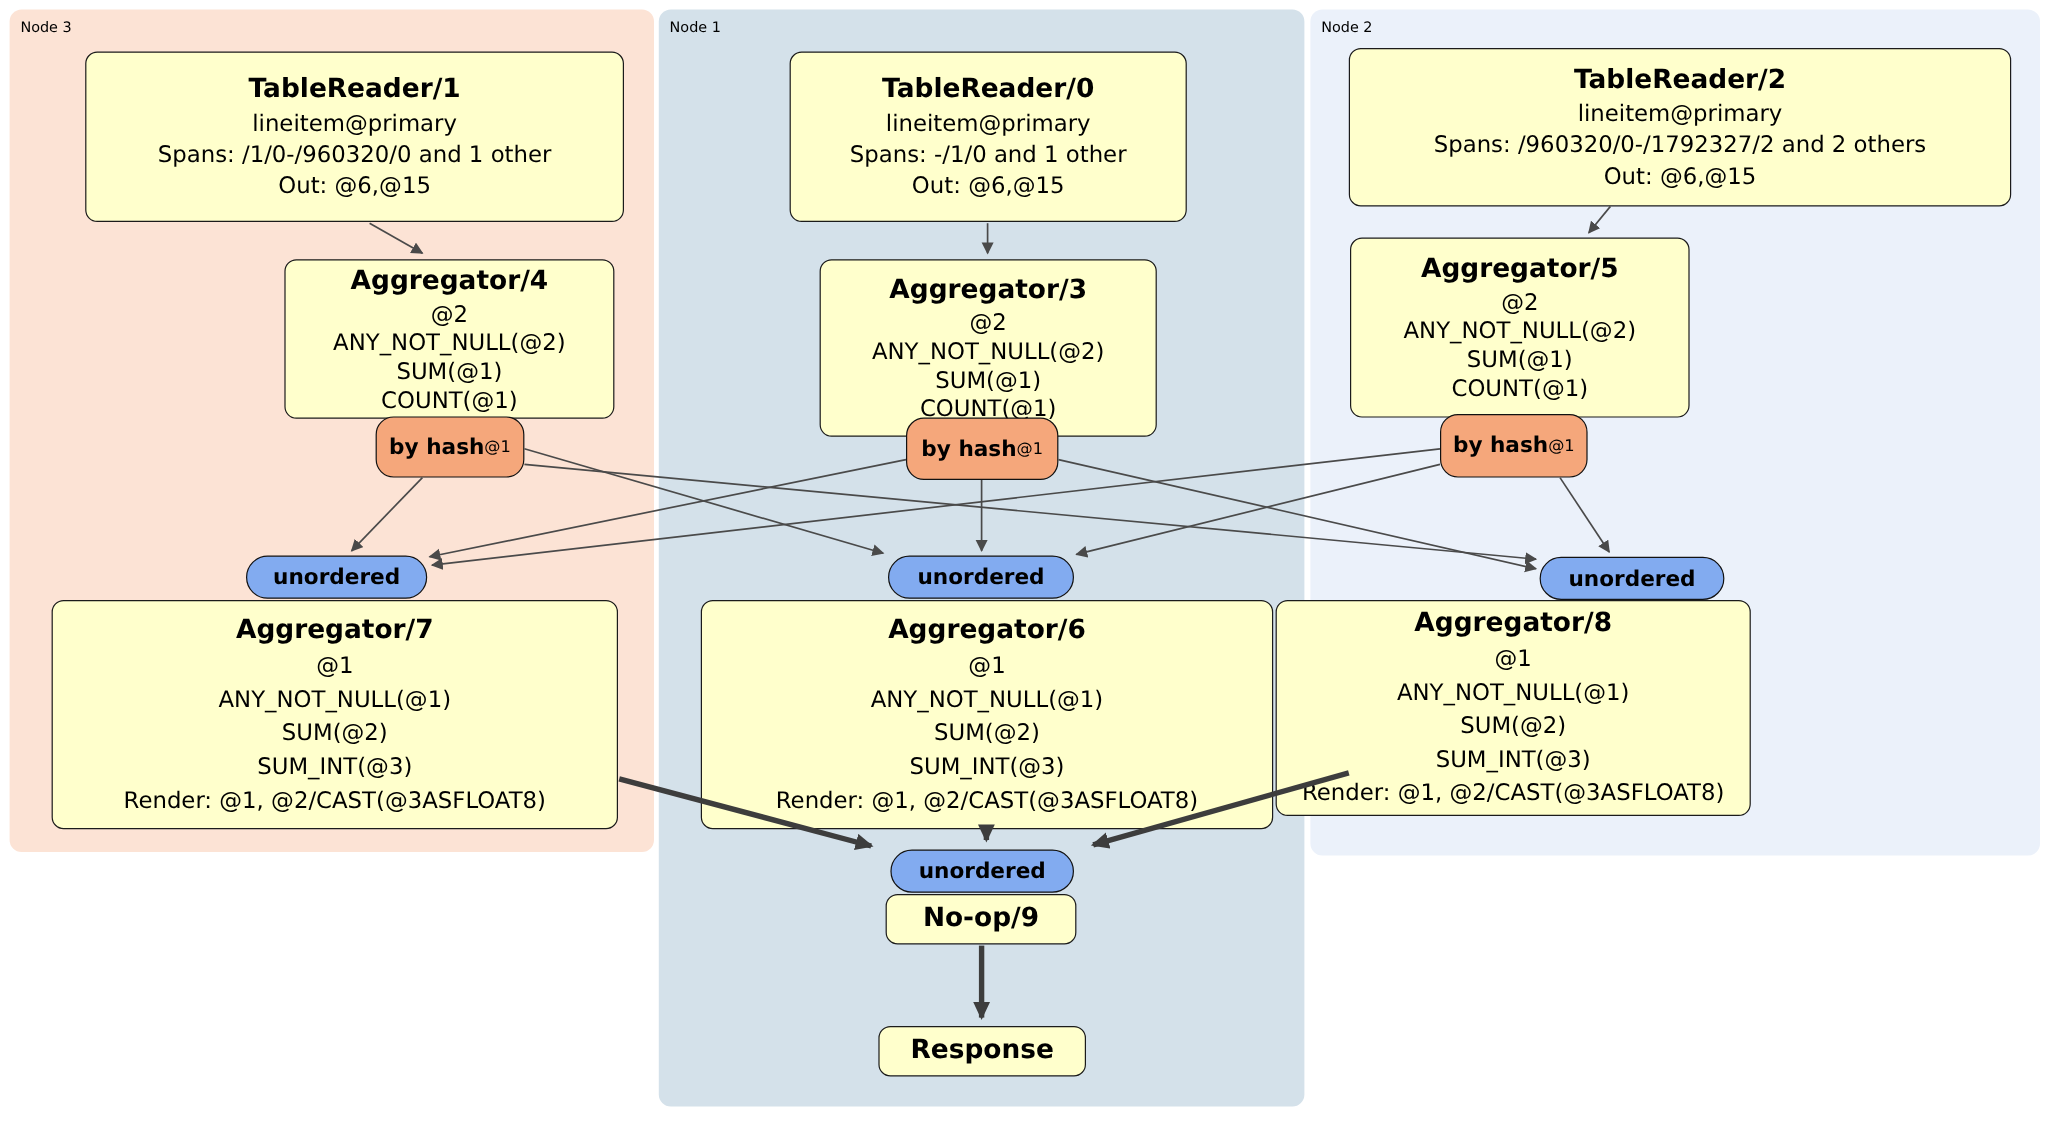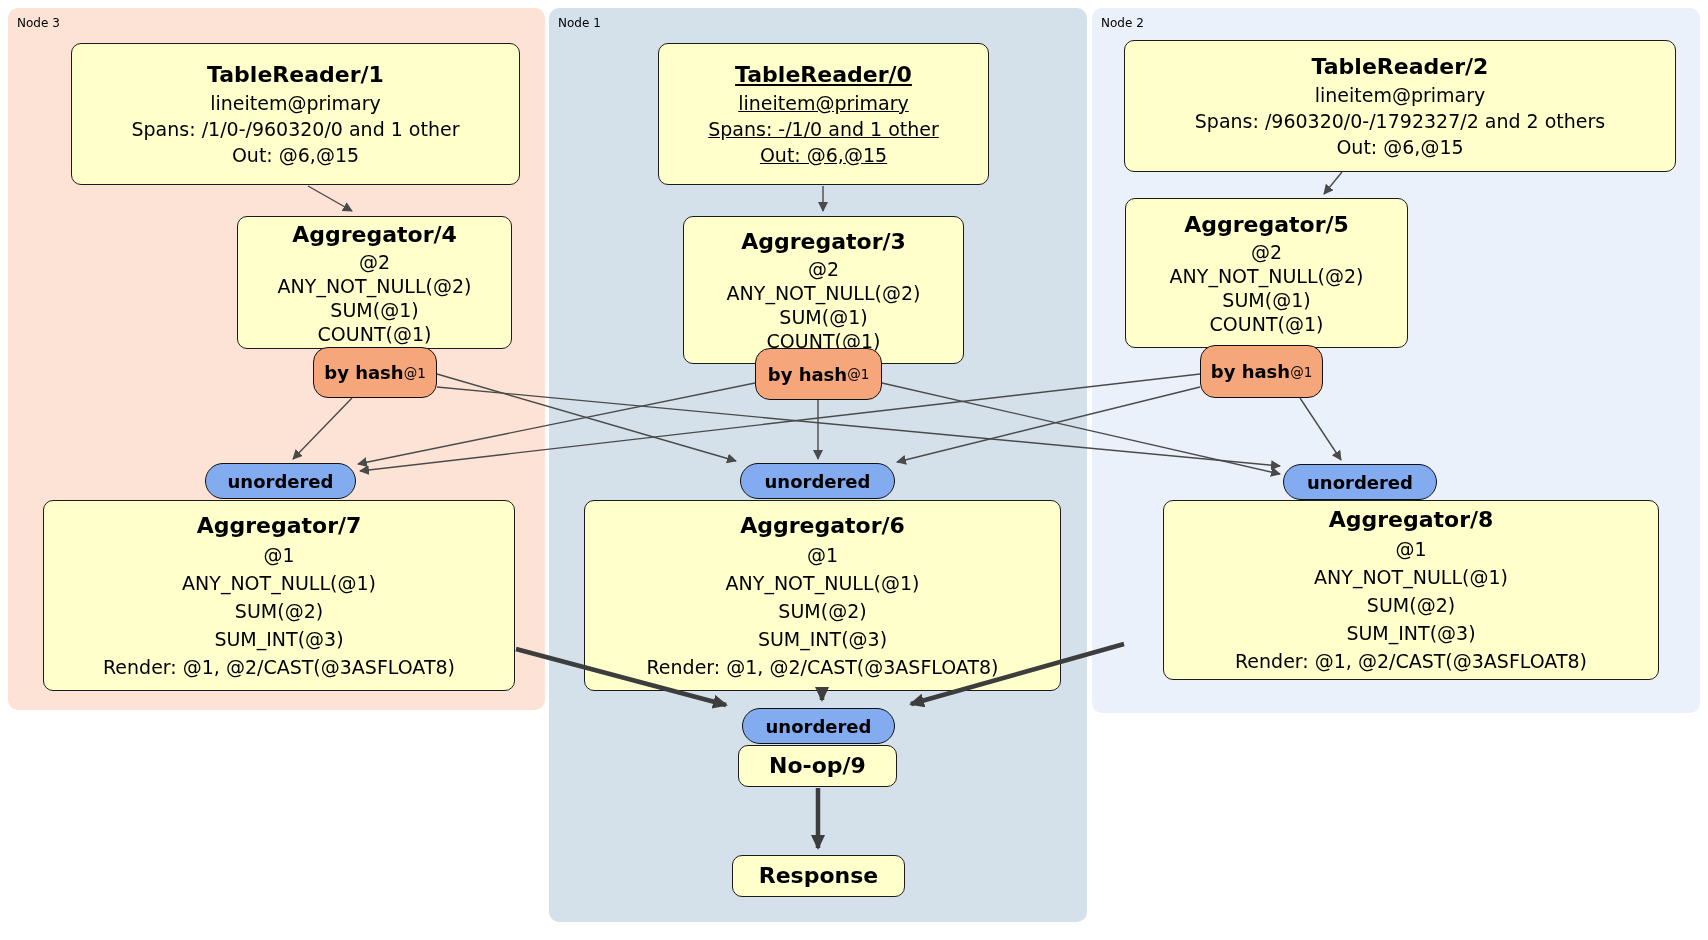--- a/index.html
+++ b/index.html
@@ -54,7 +54,7 @@
     <div class="bline">Spans: /1/0-/960320/0 and 1 other</div>
     <div class="bline">Out: @6,@15</div>
   </div>
-  <div class="ybox" style="left:658px;top:43px;width:331px;height:142px;text-decoration:underline;">
+  <div class="ybox" style="left:658px;top:43px;width:331px;height:142px;">
     <div class="btitle">TableReader/0</div>
     <div class="bline">lineitem@primary</div>
     <div class="bline">Spans: -/1/0 and 1 other</div>

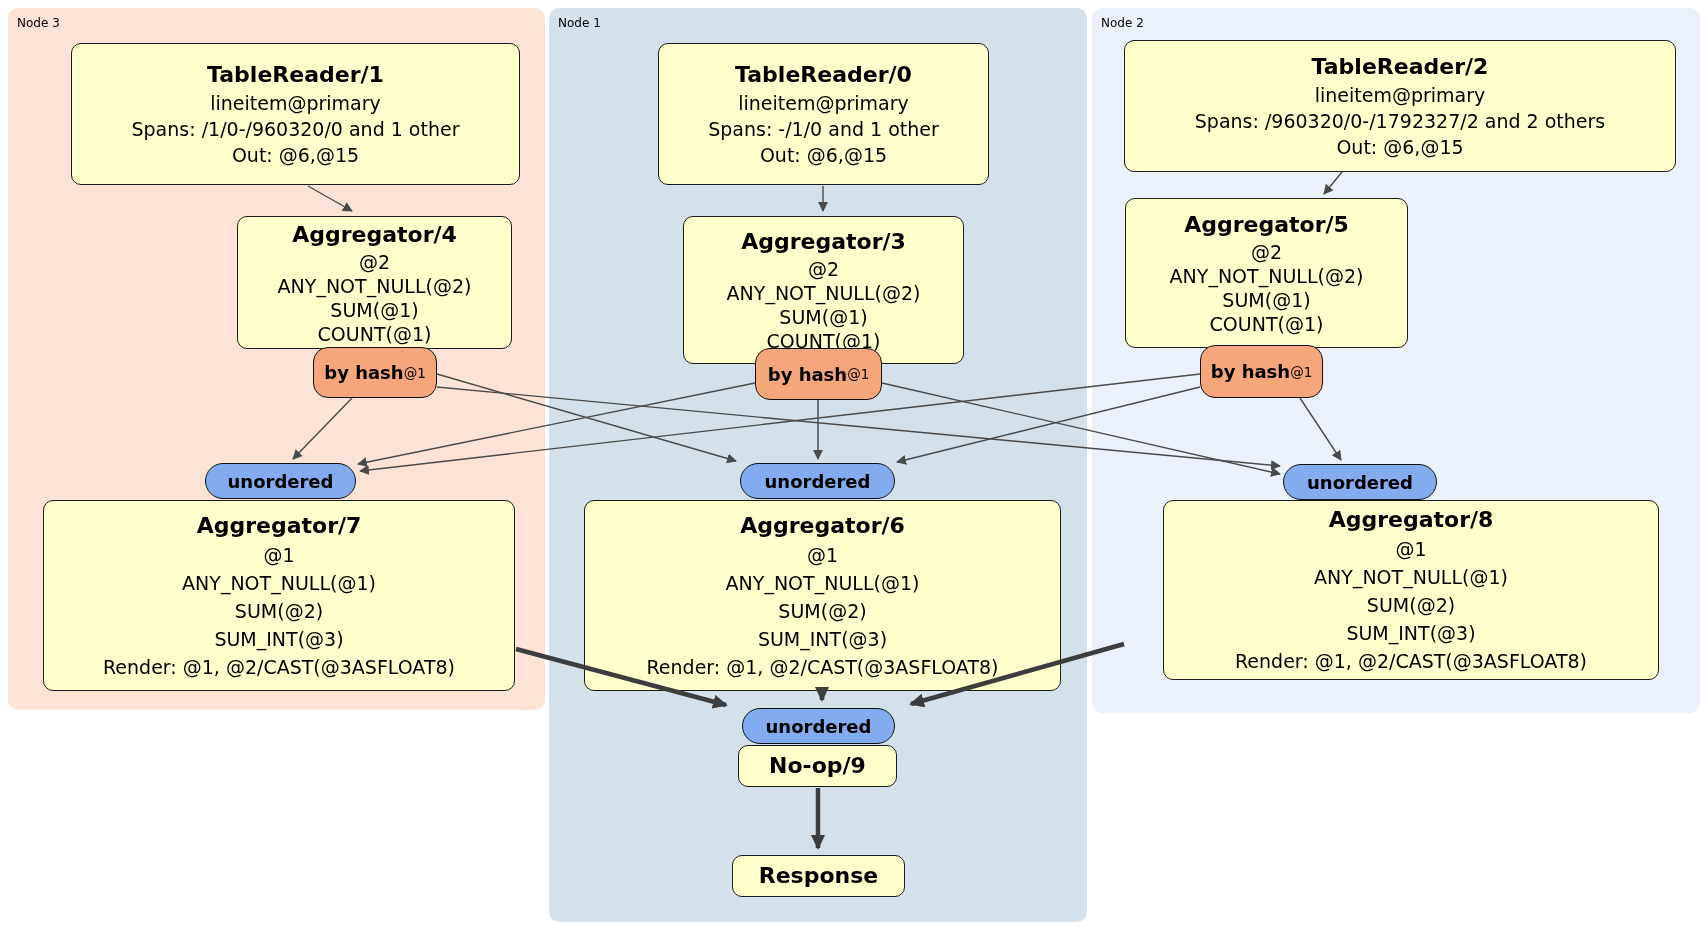--- a/index.html
+++ b/index.html
@@ -128,7 +128,7 @@
     <div class="bline">SUM_INT(@3)</div>
     <div class="bline">Render: @1, @2/CAST(@3ASFLOAT8)</div>
   </div>
-  <div class="ybox agg-final" style="left:1163px;top:500px;width:496px;height:180px;">
+  <div class="ybox agg-final" style="left:1063px;top:500px;width:396px;height:180px;">
     <div class="btitle">Aggregator/8</div>
     <div class="bline">@1</div>
     <div class="bline">ANY_NOT_NULL(@1)</div>

